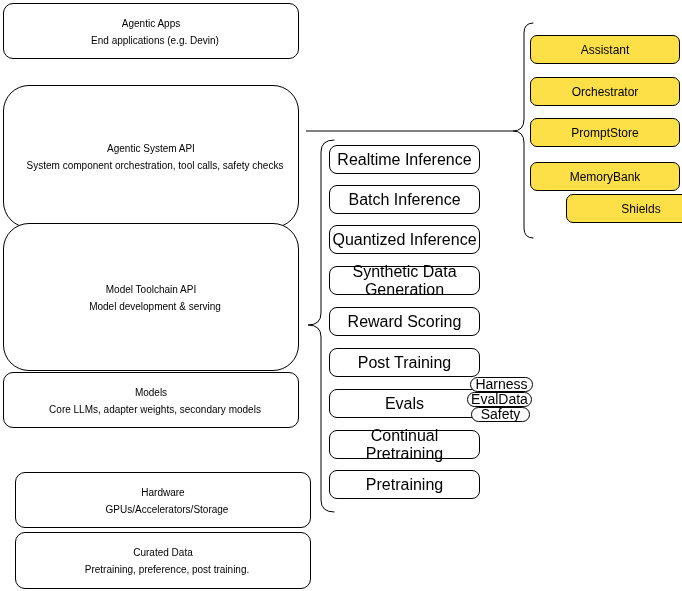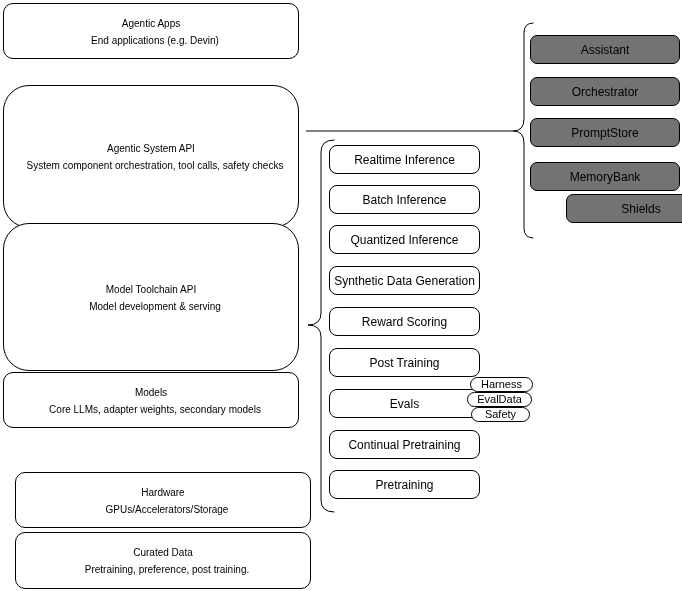--- a/index.html
+++ b/index.html
@@ -27,7 +27,7 @@
   
   .rbox{
     position:absolute;left:530px;width:150px;height:29px;
-    background:#737373;border:1px solid #000;border-radius:7px;
+    background:#fde047;border:1px solid #000;border-radius:7px;
     display:flex;align-items:center;justify-content:center;
     box-sizing:border-box;font-size:12px;text-align:center;
   }

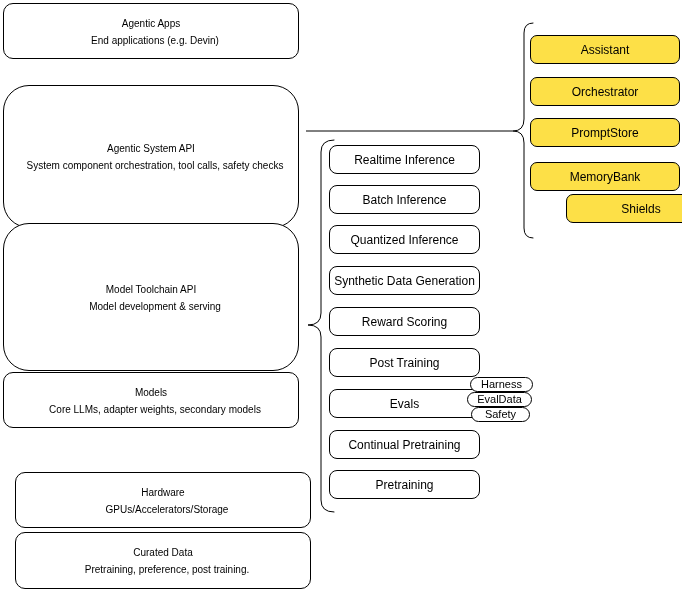--- a/index.html
+++ b/index.html
@@ -21,7 +21,7 @@
     position:absolute;left:329px;width:151px;height:29px;
     background:#fff;border:1px solid #000;border-radius:8px;
     display:flex;align-items:center;justify-content:center;
-    box-sizing:border-box;font-size:12px;text-align:center;
+    box-sizing:border-box;font-size:16px;text-align:center;
   }
 
   

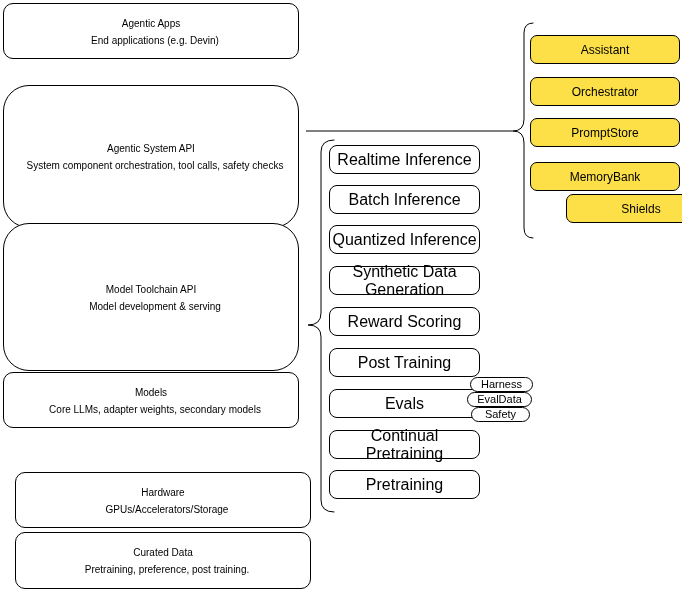--- a/index.html
+++ b/index.html
@@ -37,7 +37,7 @@
     position:absolute;height:15px;
     background:#fff;border:1px solid #000;border-radius:8px;
     display:flex;align-items:center;justify-content:center;
-    box-sizing:border-box;font-size:11px;line-height:13px;
+    box-sizing:border-box;font-size:14px;line-height:13px;
     z-index:5;
   }
 

